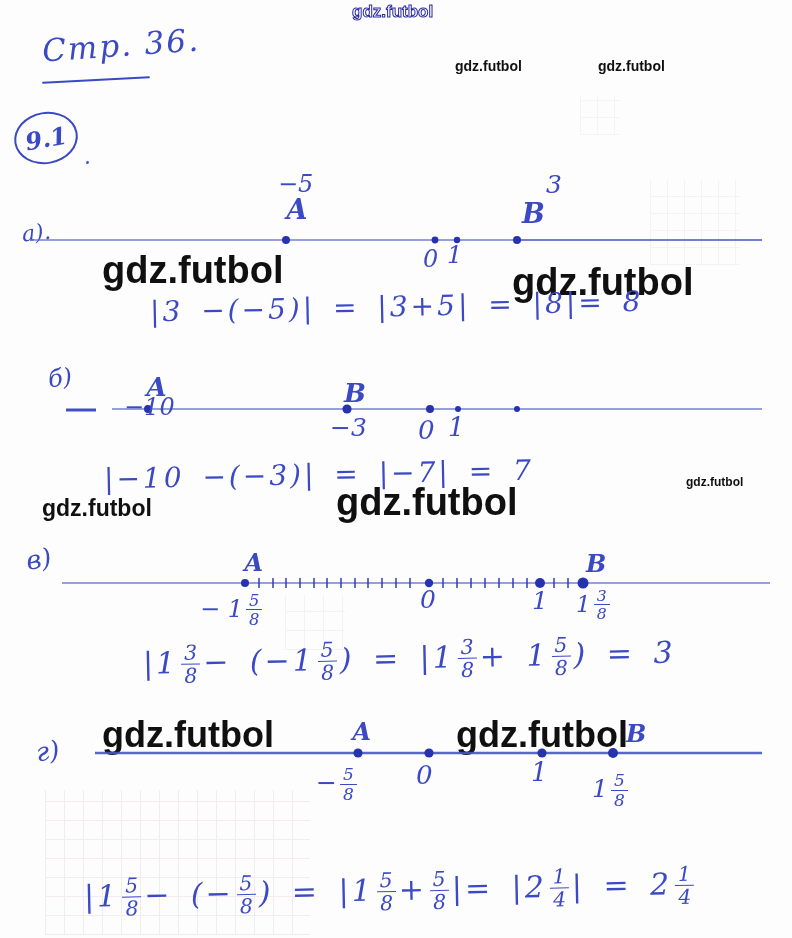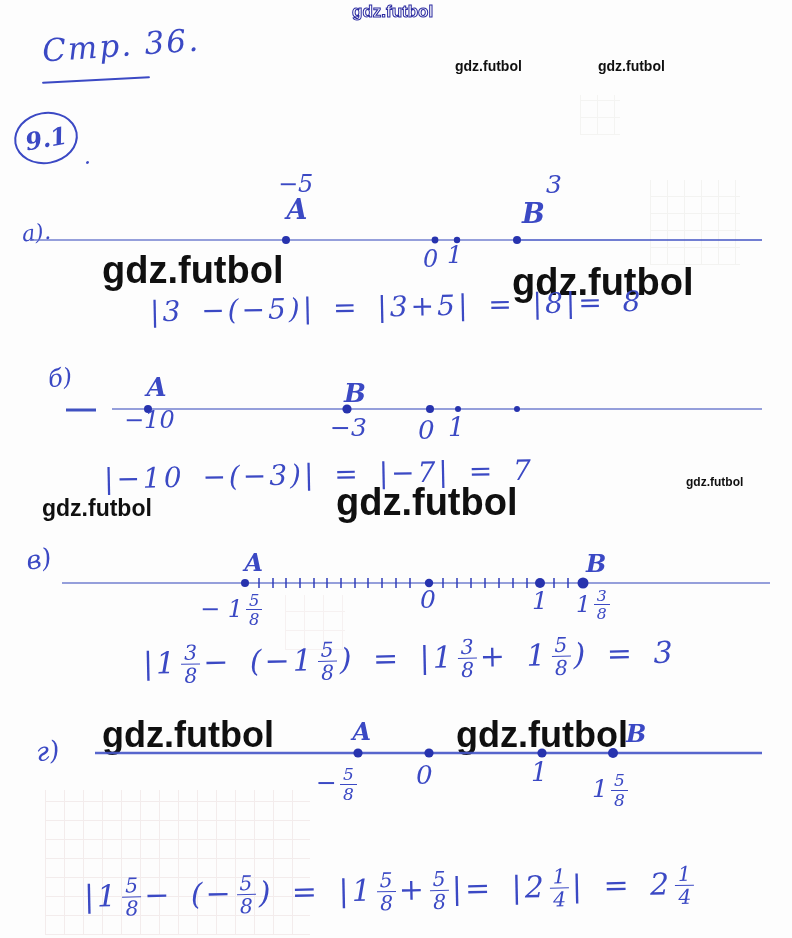--- a/index.html
+++ b/index.html
@@ -92,7 +92,7 @@
       <circle cx="517" cy="12" r="3" fill="#2733ae"></circle>
     </svg>
     <div class="hw script" style="left:146px;top:374px;font-size:26px;">А</div>
-    <div class="hw" style="left:124px;top:408px;font-size:24px;">−10</div>
+    <div class="hw" style="left:124px;top:395px;font-size:24px;">−10</div>
     <div class="hw script" style="left:344px;top:380px;font-size:26px;">В</div>
     <div class="hw" style="left:330px;top:415px;font-size:25px;">−3</div>
     <div class="hw" style="left:418px;top:417px;font-size:26px;">0</div>

